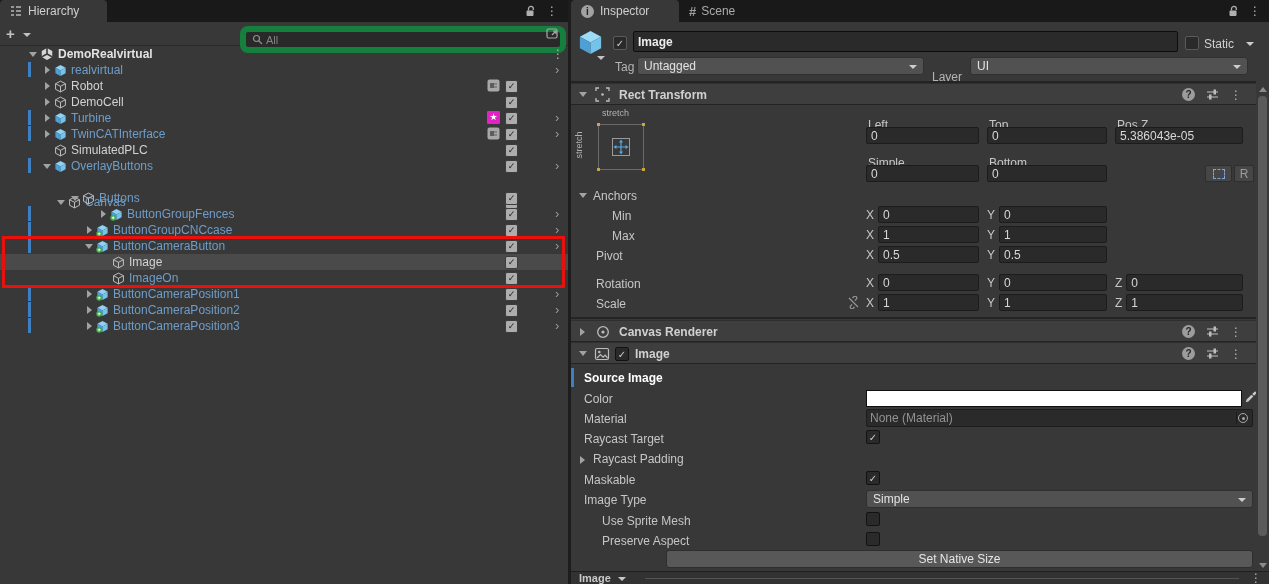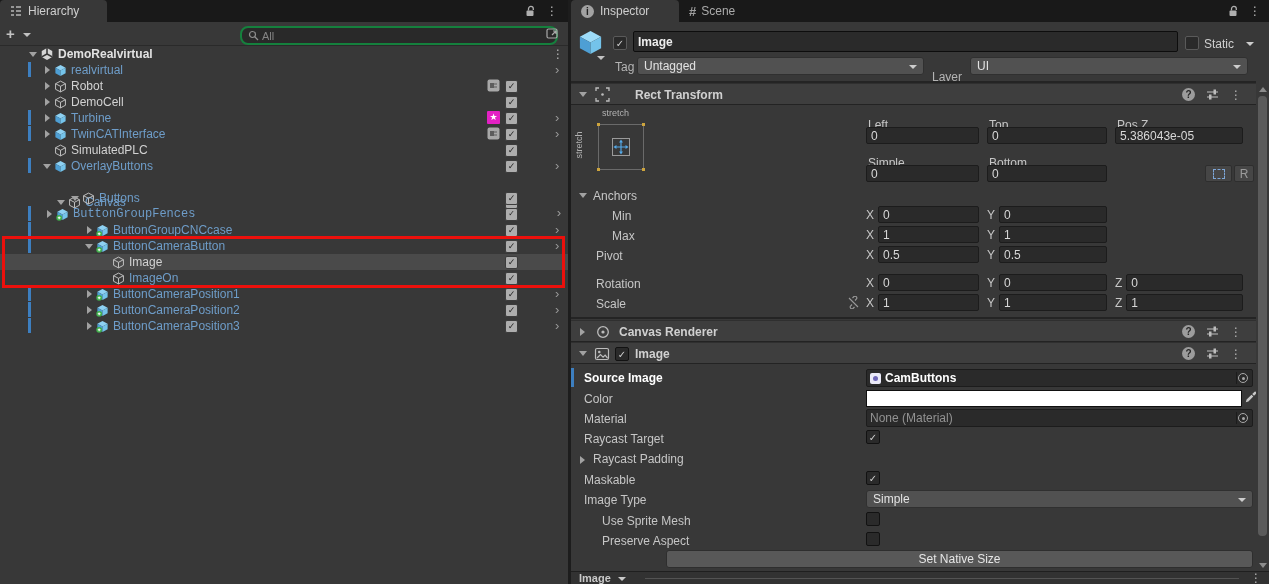--- a/index.html
+++ b/index.html
@@ -23,7 +23,7 @@
   #plusbtn{position:absolute;left:6px;top:3px;font-size:15px;color:#c2c2c2;font-weight:bold;}
   .caret{width:0;height:0;border-left:4px solid transparent;border-right:4px solid transparent;border-top:4px solid #c2c2c2;display:inline-block;}
   #pluscaret{position:absolute;left:23px;top:11px;}
-  #hsearch{position:absolute;left:240px;top:4px;width:302px;height:15px;background:#292929;border:2px solid #15803d;border-radius:8px;display:flex;align-items:center;padding:0 6px;gap:3px;}
+  #hsearch{position:absolute;left:240px;top:4px;width:302px;height:15px;background:#292929;border:6px solid #15803d;border-radius:8px;display:flex;align-items:center;padding:0 6px;gap:3px;}
   #hsearch .ph{color:#848484;font-size:11px;}
   #hwinbtn{position:absolute;left:546px;top:5px;}
 

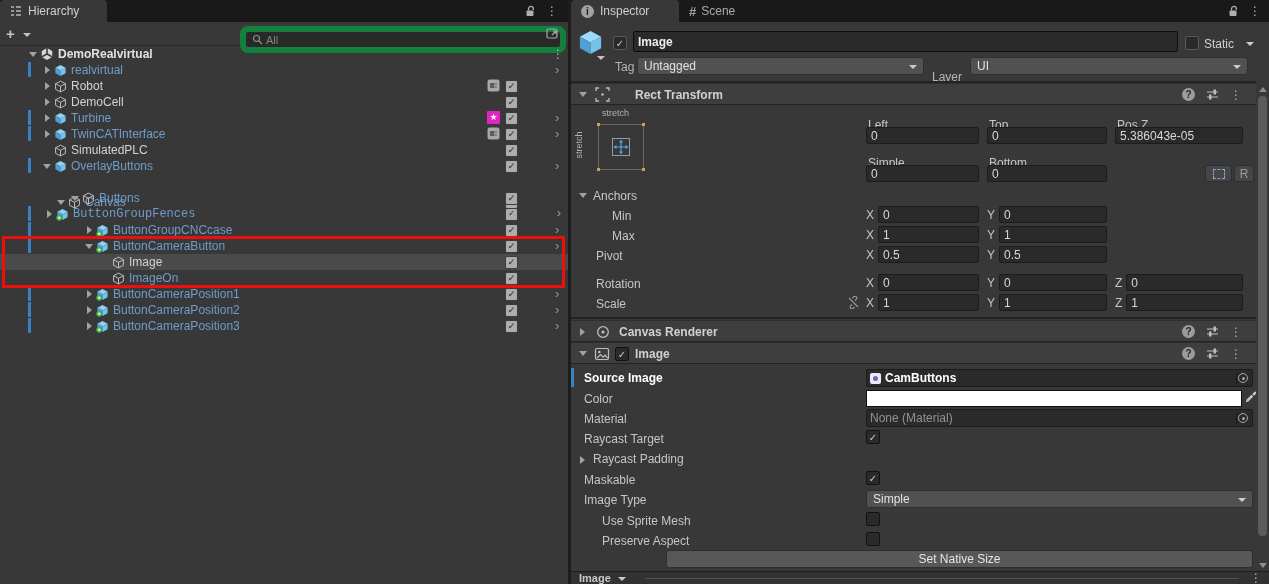--- a/index.html
+++ b/index.html
@@ -407,7 +407,7 @@
           <path d="M1 4V1h3M11 1h3v3M14 11v3h-3M4 14H1v-3" fill="none" stroke="#bdbdbd" stroke-width="1.3"></path>
           <circle cx="7.5" cy="7.5" r="1.3" fill="#bdbdbd"></circle>
         </svg>
-      <span class="title" style="left:48px;margin-left:16px;">Rect Transform</span>
+      <span class="title" style="left:48px;">Rect Transform</span>
       <div class="hicons">
         <span class="qmark">?</span>
         <svg width="13" height="13">

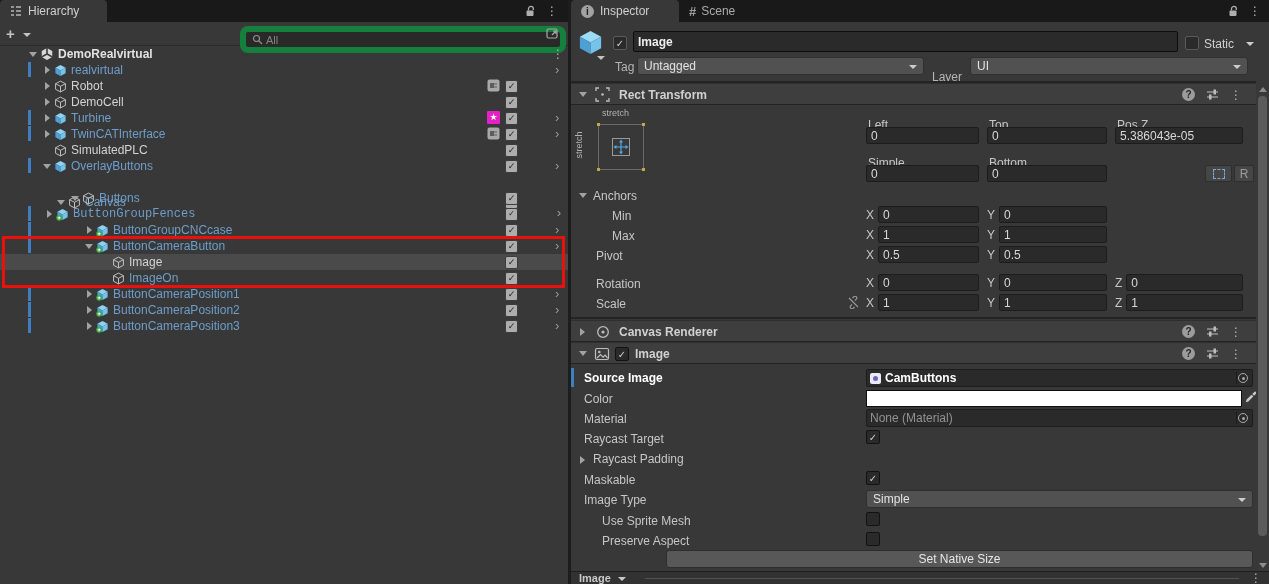--- a/index.html
+++ b/index.html
@@ -242,7 +242,7 @@
       <span class="hcheck">✓</span>
     </div>
 
-    <div class="hrow" style="top:206px;padding-left:44px;font-family:Liberation Mono, monospace;">
+    <div class="hrow" style="top:206px;padding-left:98px;">
       <span class="obar"></span>
       <span class="arr r"></span>
       <svg class="cub" width="13" height="13" viewBox="0 0 14 14">

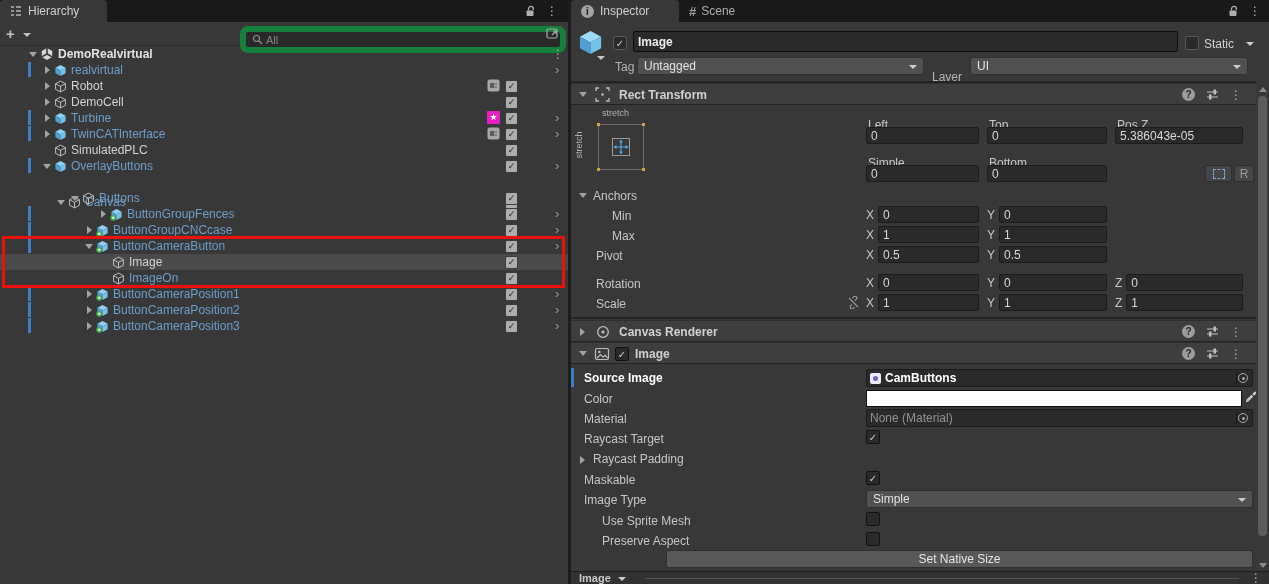--- a/index.html
+++ b/index.html
@@ -574,17 +574,6 @@
 
     <div style="position:absolute;left:0;top:368px;width:3px;height:19px;background:#3d7fc0;"></div>
     <span class="ilab ovr" style="left:13px;top:371px;">Source Image</span>
-    <div class="objf" style="left:295px;top:369px;width:387px;">
-      <span class="spricon">
-          <i></i>
-        </span>
-      <span style="color:#fff;font-weight:bold;">CamButtons</span>
-      <span class="picker">
-          <span class="pickc">
-            <i></i>
-          </span>
-        </span>
-    </div>
 
     <span class="ilab" style="left:13px;top:392px;">Color</span>
     <div style="position:absolute;left:0;top:389px;width:685px;height:17px;">

